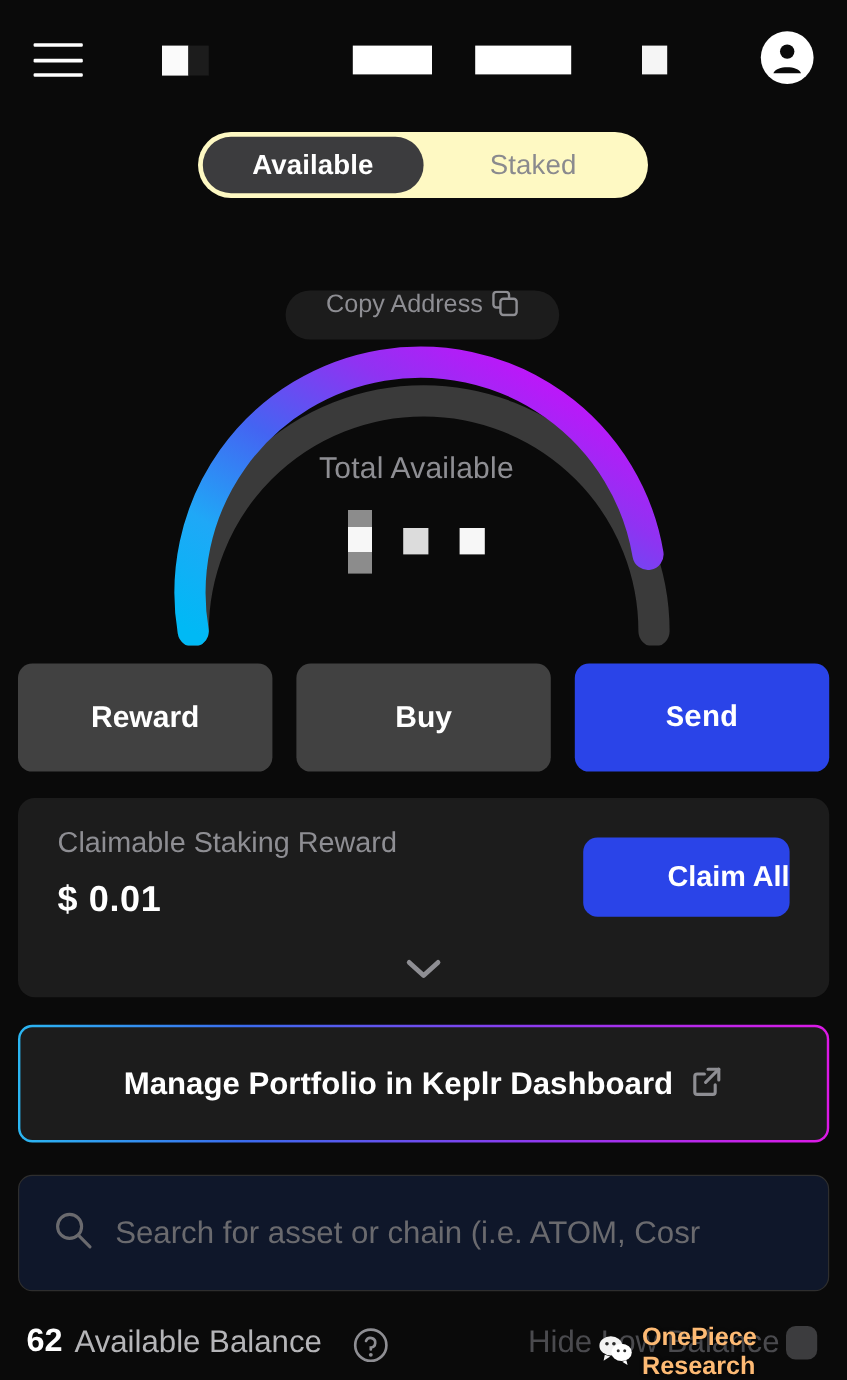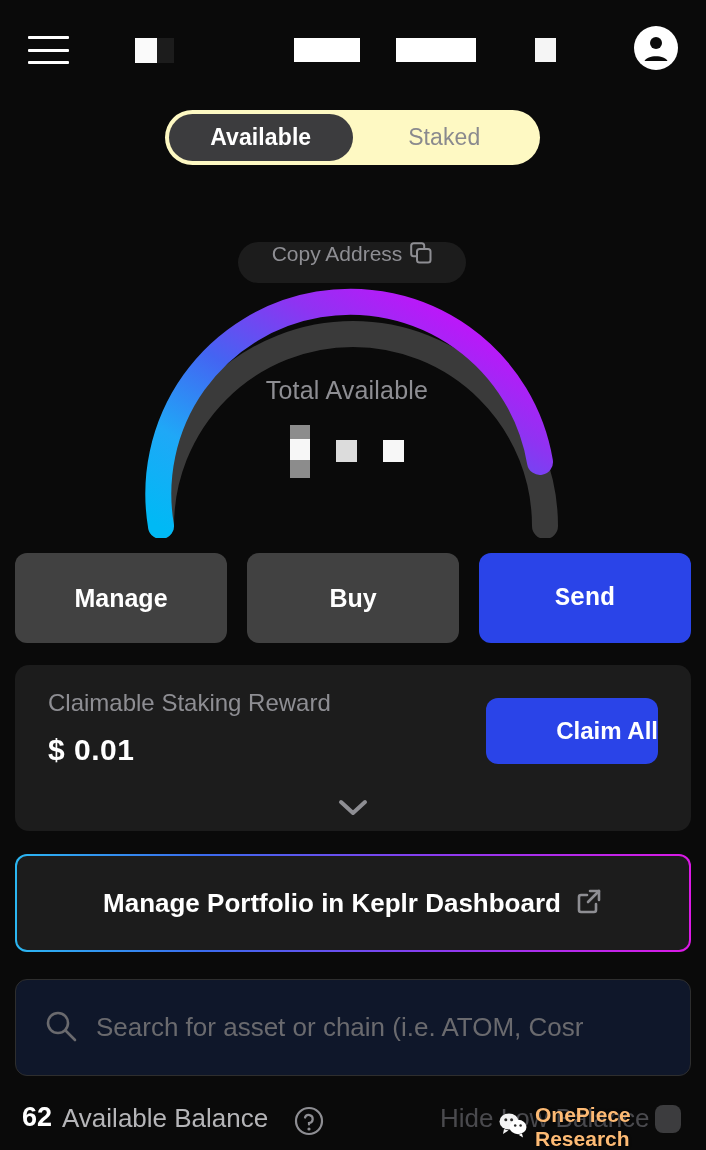--- a/index.html
+++ b/index.html
@@ -310,7 +310,7 @@
 
   <div class="actions">
     <div class="act-btn secondary">
-      <span>Manage</span>
+      <span>Reward</span>
     </div>
     <div class="act-btn secondary">
       <span>Buy</span>

